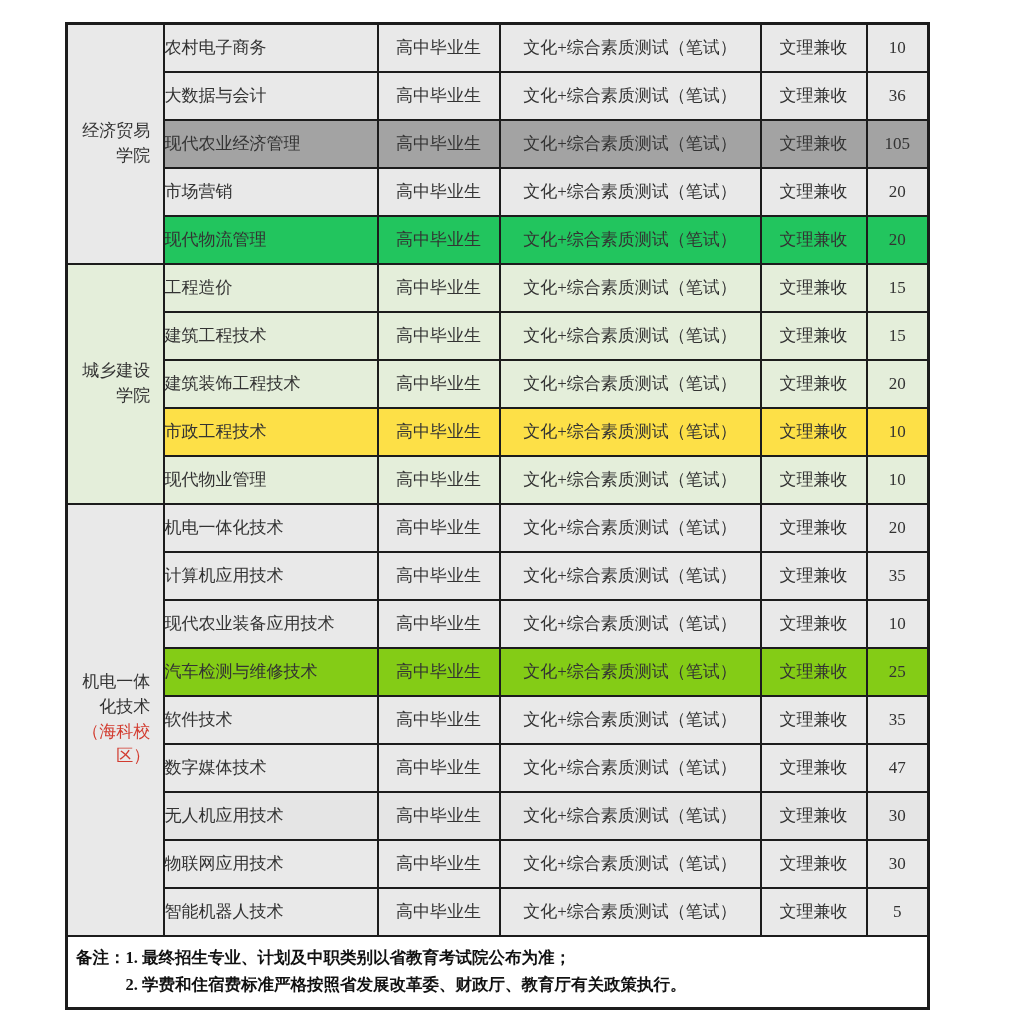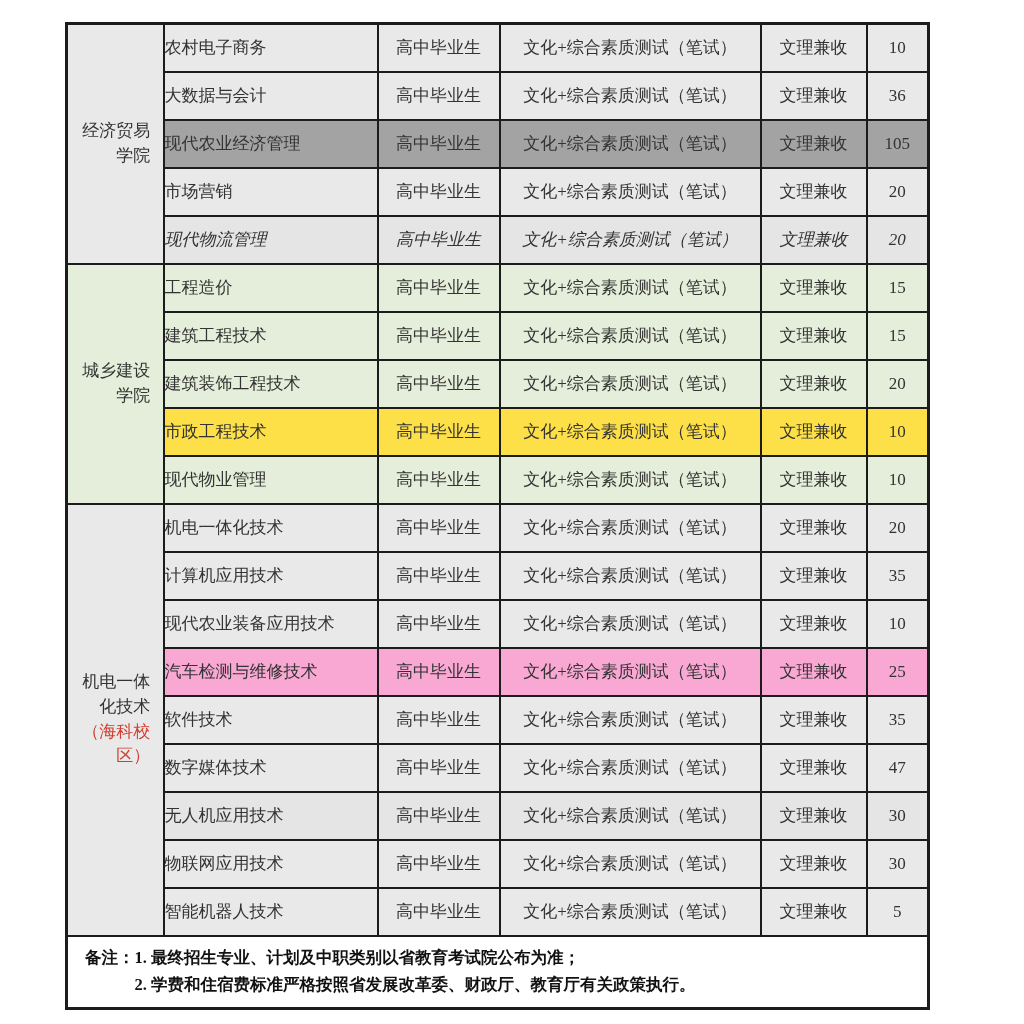--- a/index.html
+++ b/index.html
@@ -115,7 +115,7 @@
           <td class="category-cell">文理兼收</td>
           <td class="count-cell">20</td>
         </tr>
-        <tr class="data-row" style="background: #e5e5e5; font-style: italic;">
+        <tr class="data-row" style="background: #22c55e;">
           <td class="major-cell">现代物流管理</td>
           <td class="student-type-cell">高中毕业生</td>
           <td class="test-cell">文化+综合素质测试（笔试）</td>

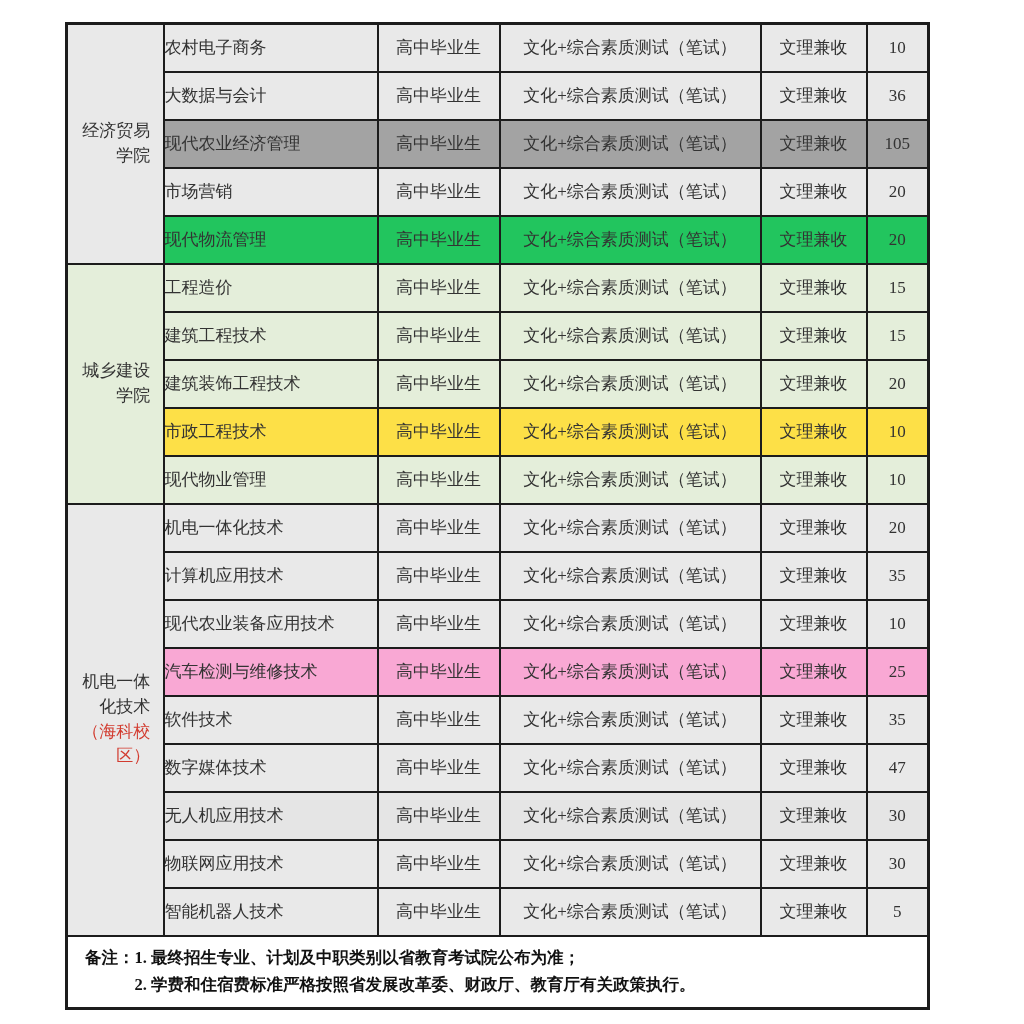--- a/index.html
+++ b/index.html
@@ -185,7 +185,7 @@
           <td class="category-cell">文理兼收</td>
           <td class="count-cell">10</td>
         </tr>
-        <tr class="data-row" style="background: #f9a8d4; margin-top: 46px;">
+        <tr class="data-row" style="background: #84cc16; margin-top: 46px;">
           <td class="major-cell">汽车检测与维修技术</td>
           <td class="student-type-cell">高中毕业生</td>
           <td class="test-cell">文化+综合素质测试（笔试）</td>

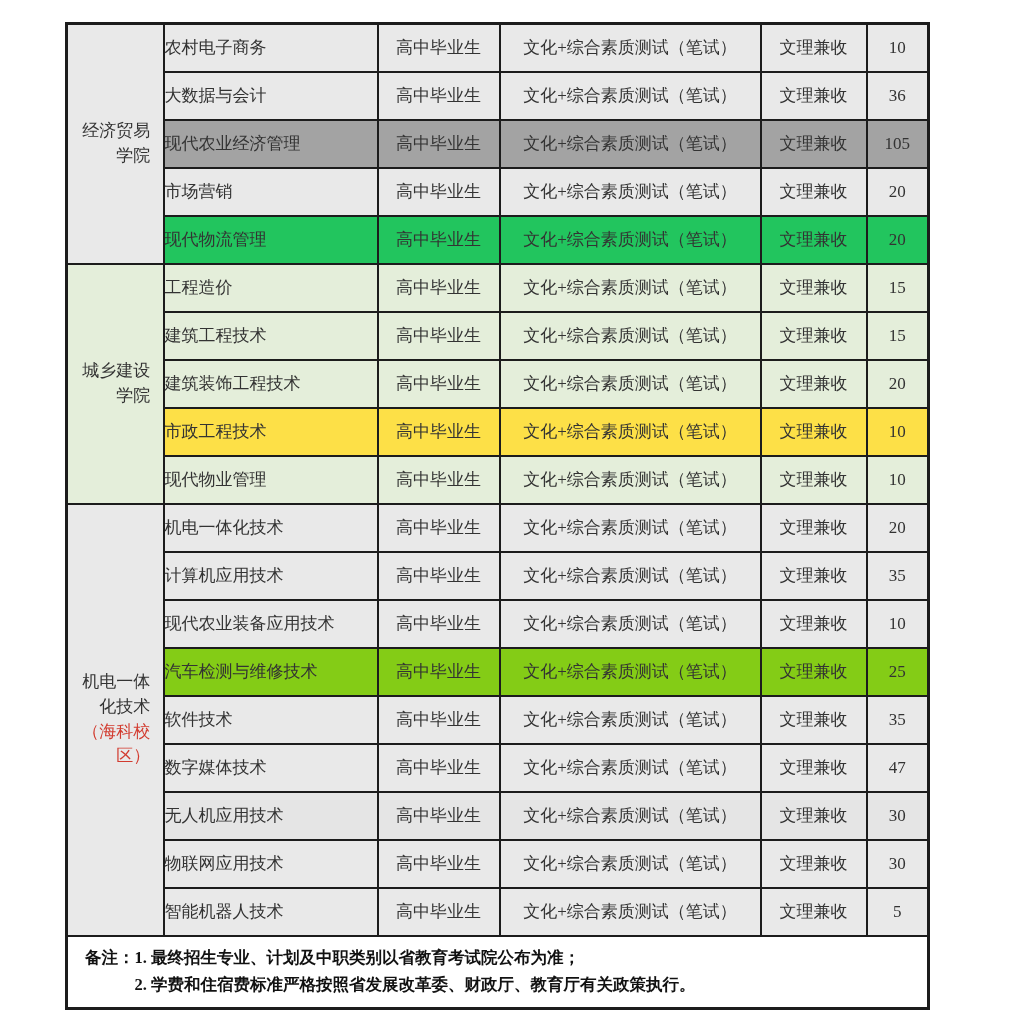--- a/index.html
+++ b/index.html
@@ -60,7 +60,7 @@
     background: #ffffff;
     height: 58px;
     vertical-align: middle;
-    padding: 6px 17px;
+    padding: 6px 8px;
     color: #111111;
     font-weight: bold;
     font-size: 16.5px;

